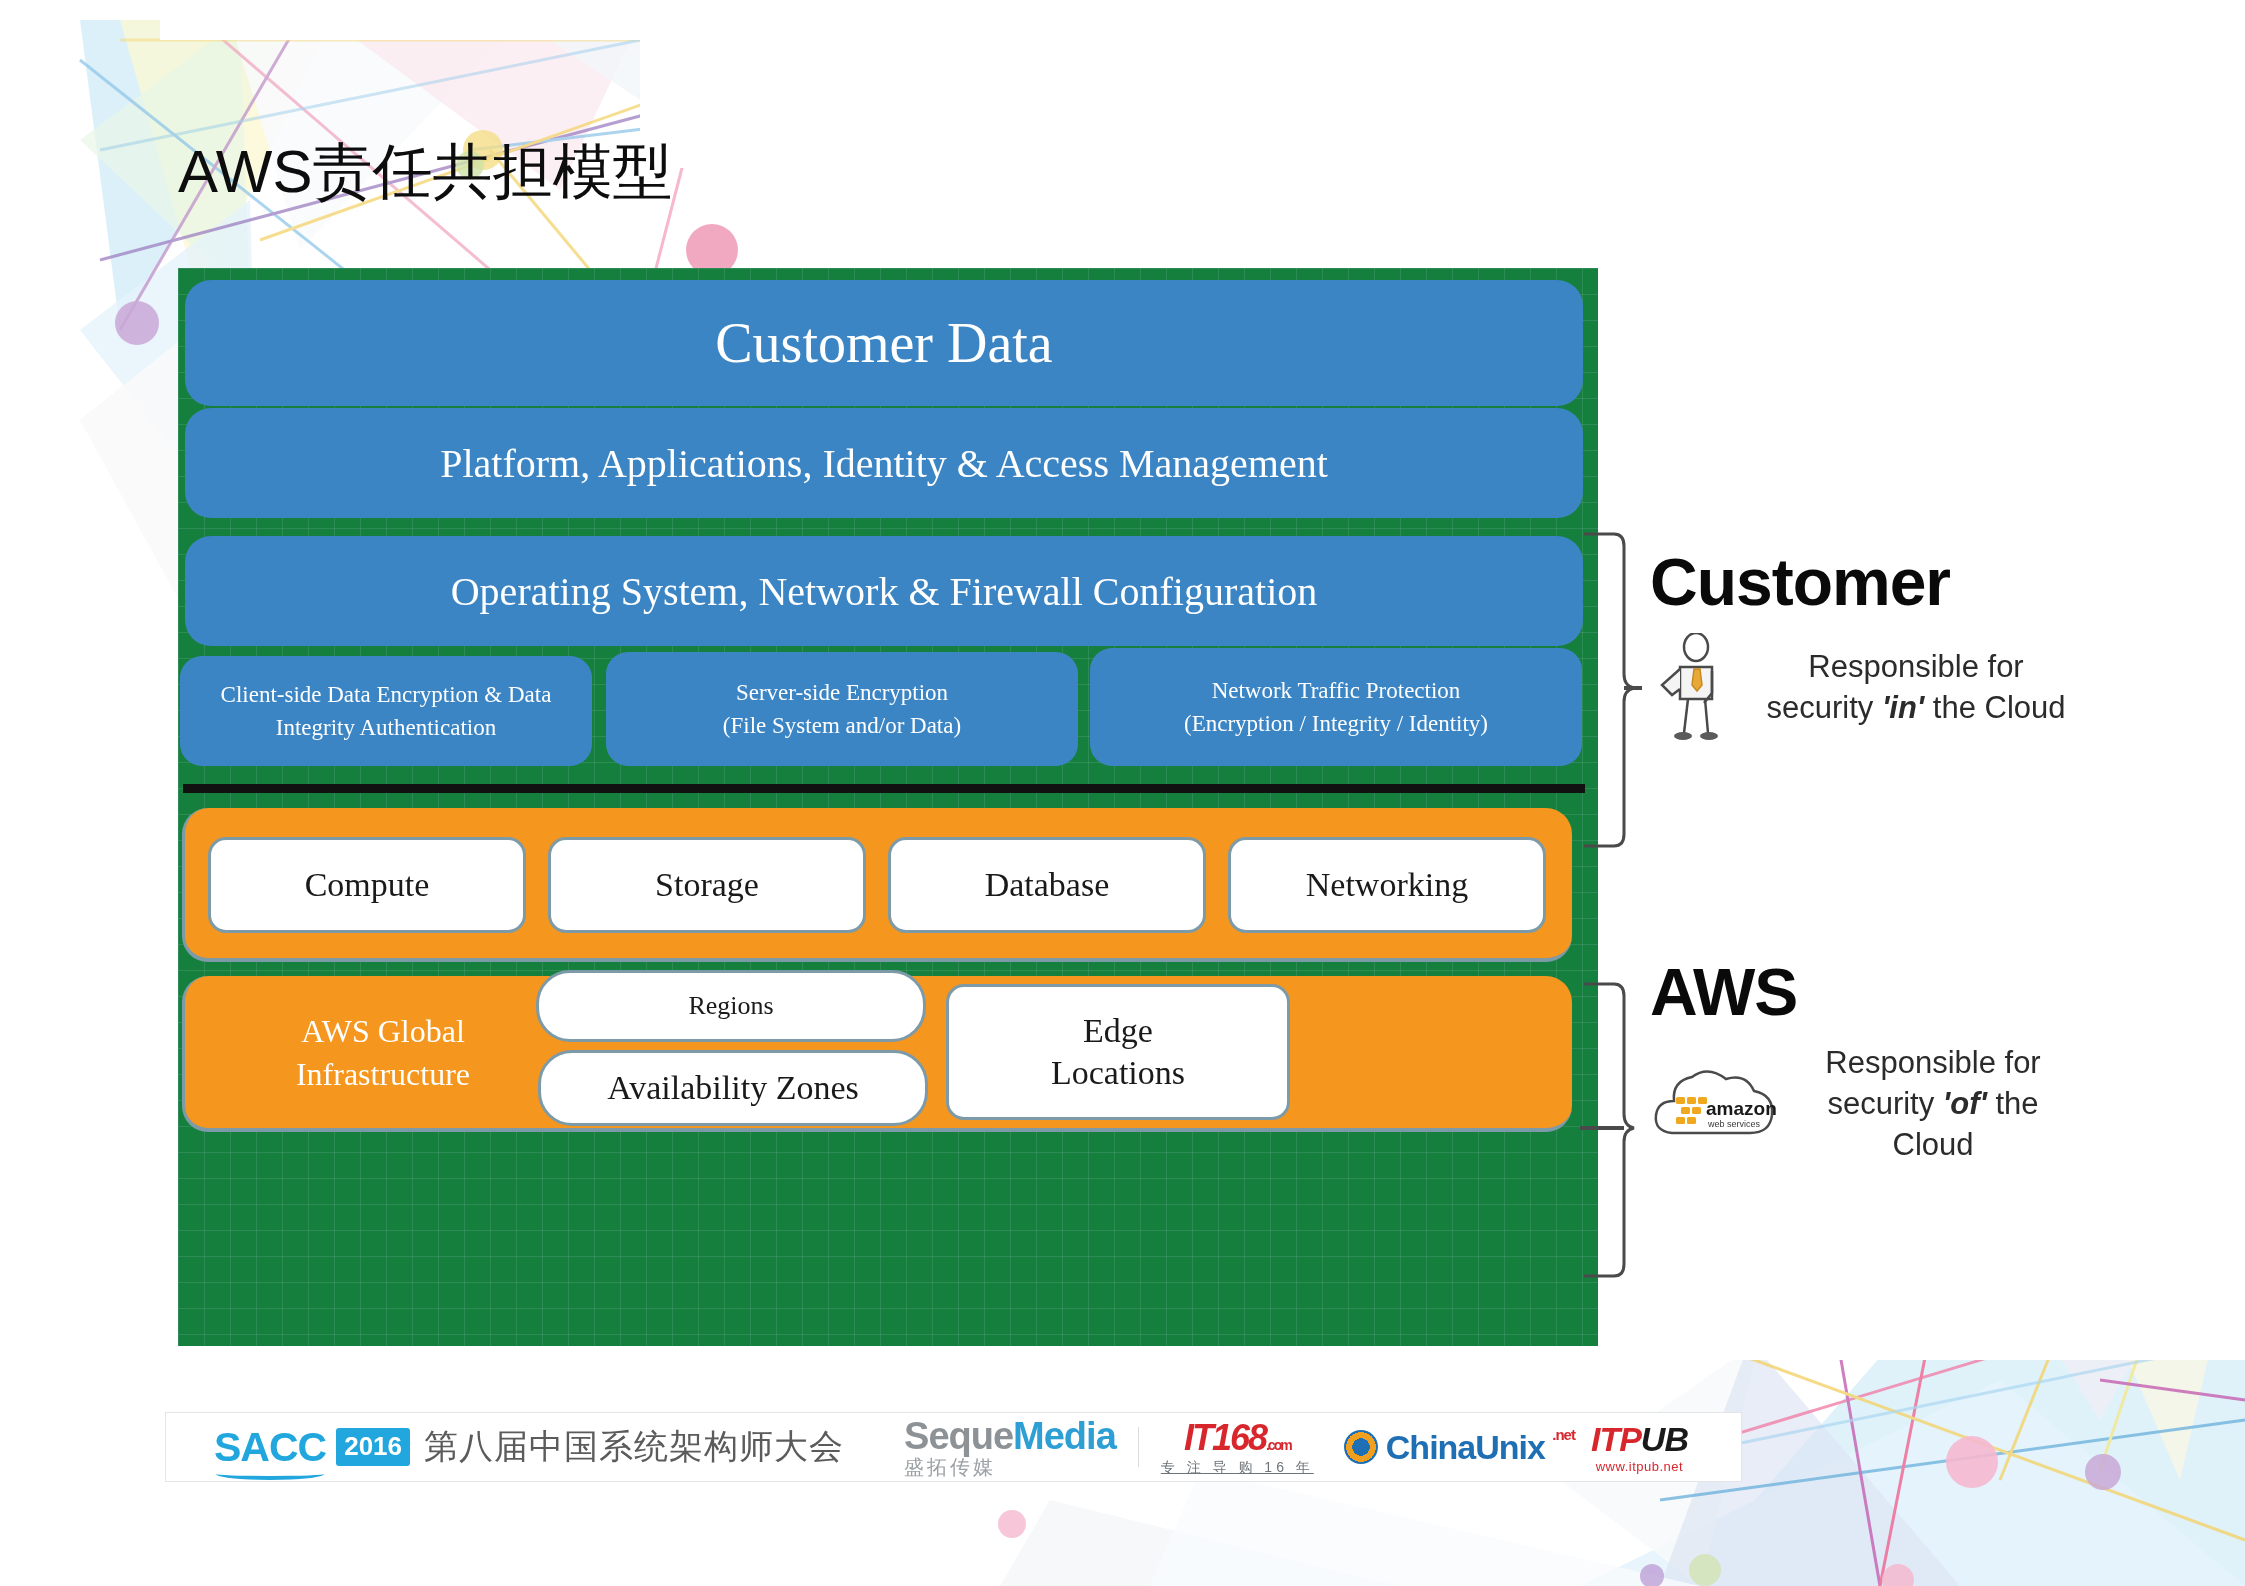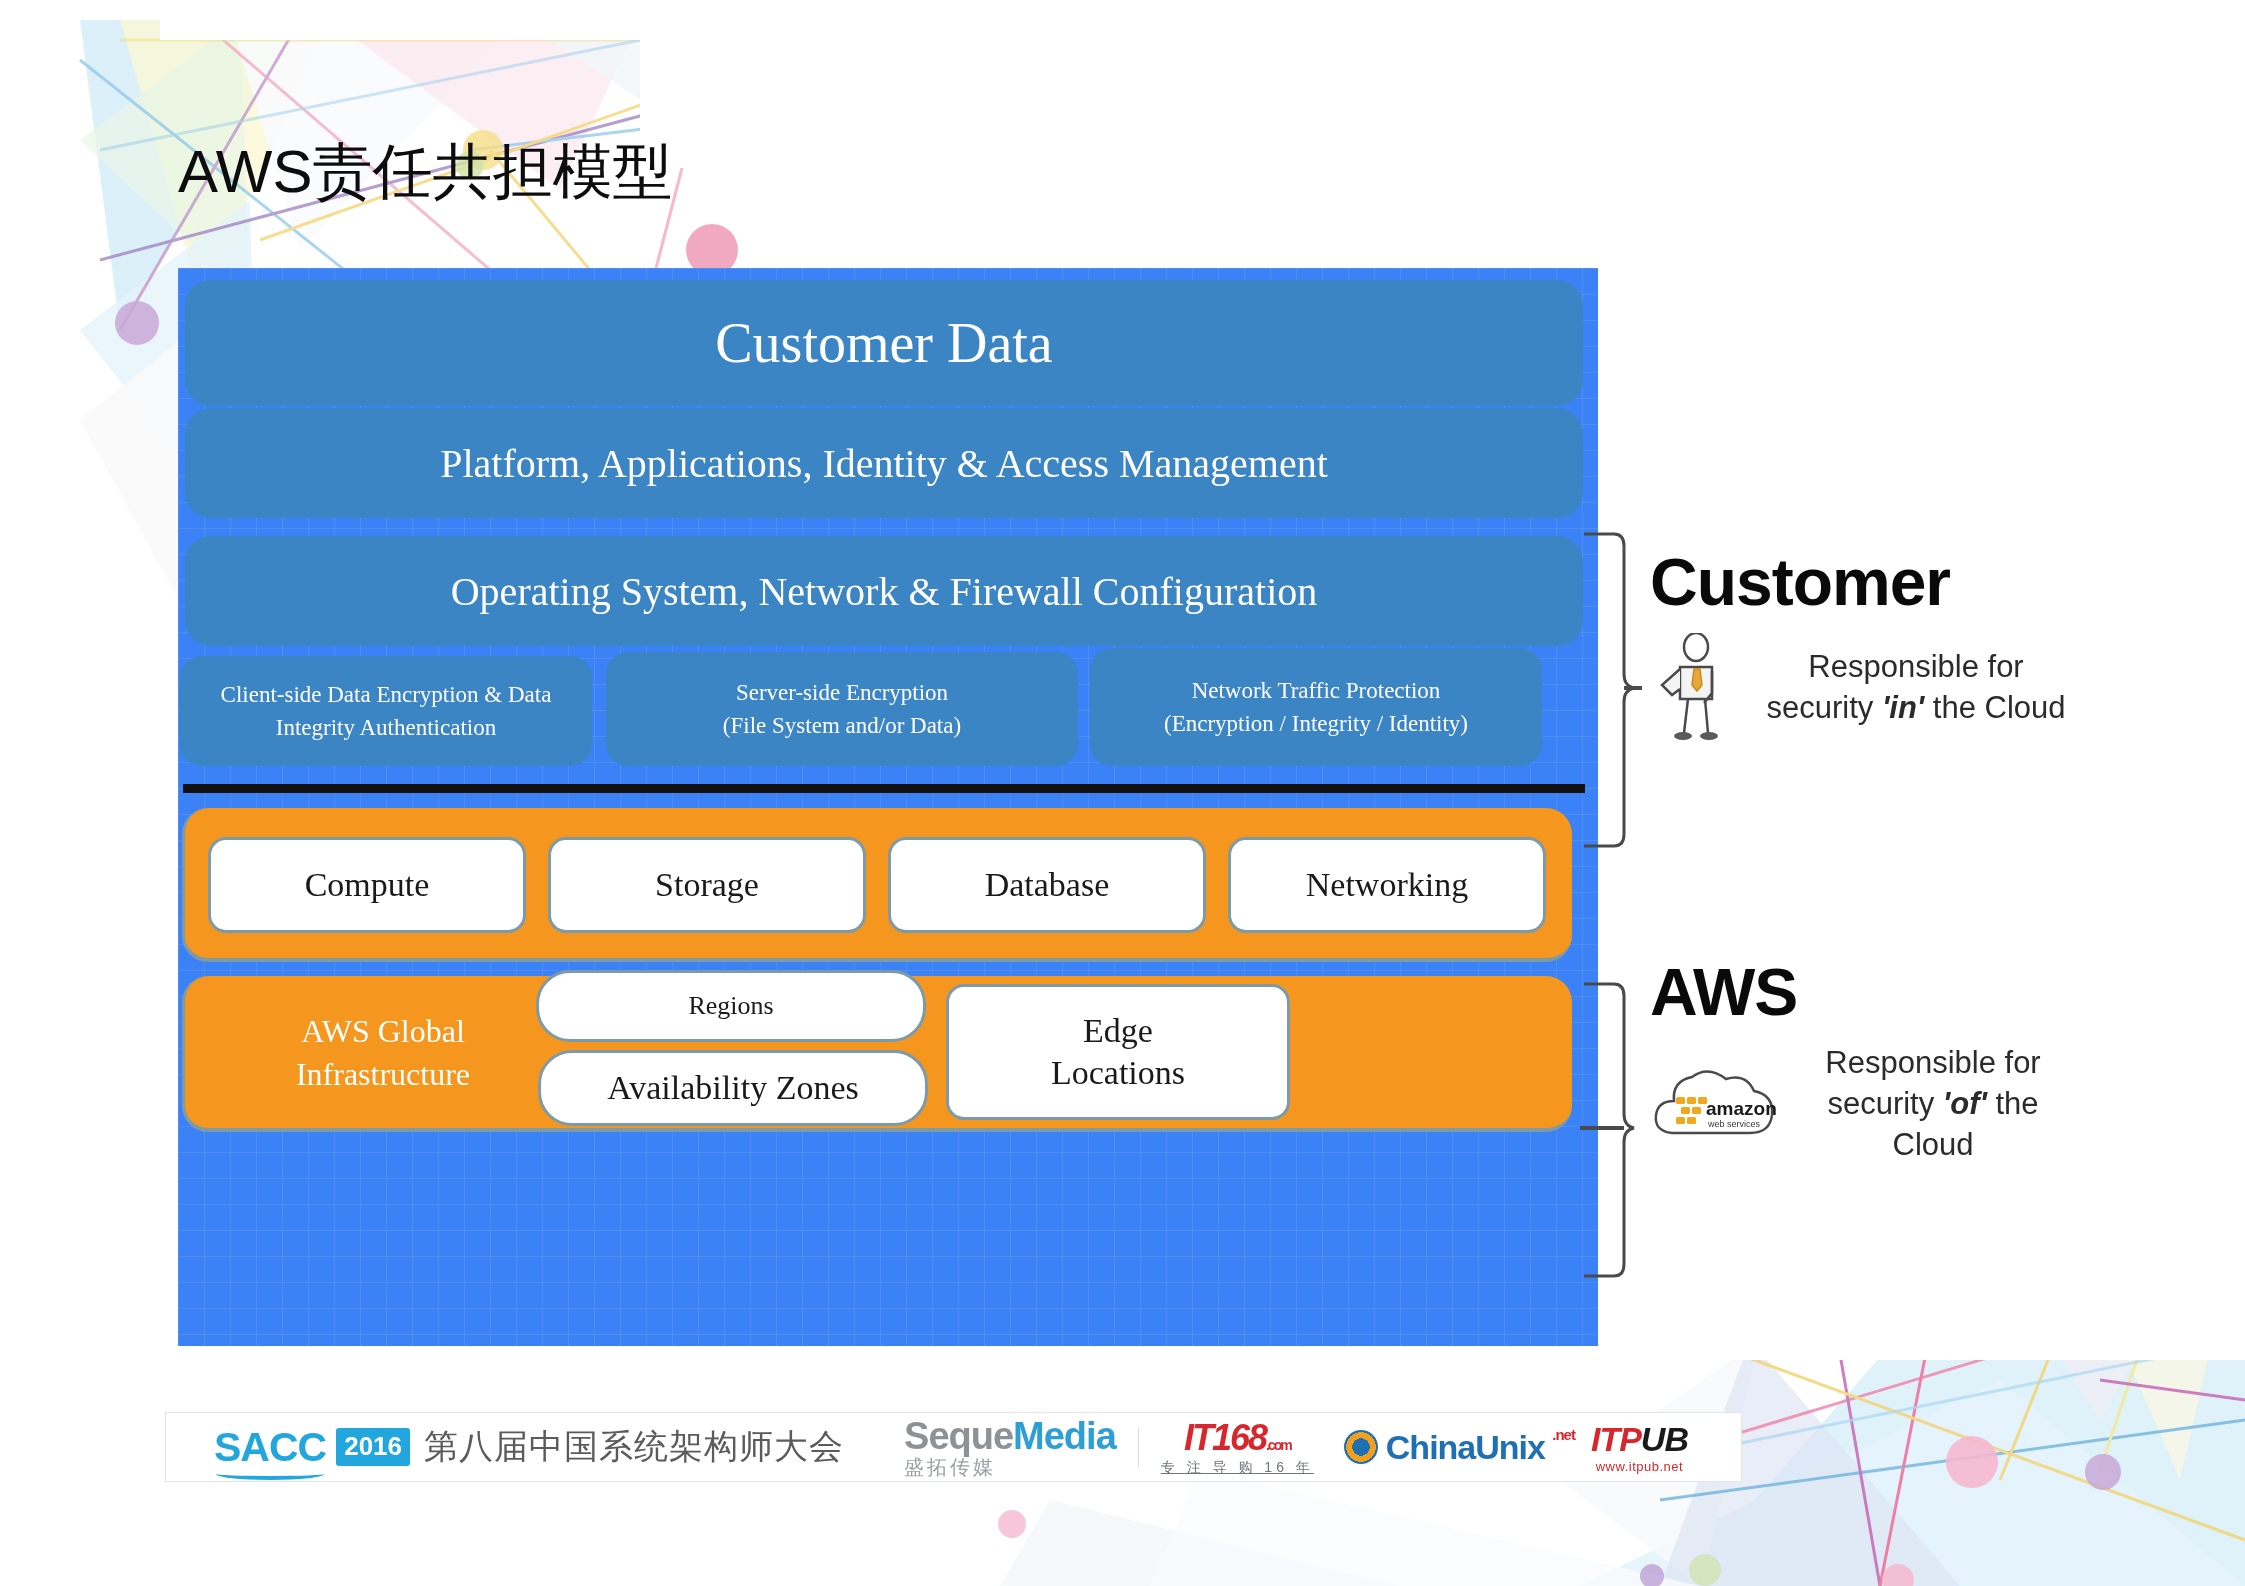--- a/index.html
+++ b/index.html
@@ -57,7 +57,7 @@
     position: absolute;
     left: 178px; top: 268px;
     width: 1420px; height: 1078px;
-    background: #3b82f6;
+    background: #15803d;
     z-index: 20;
   }
   .panel::before {

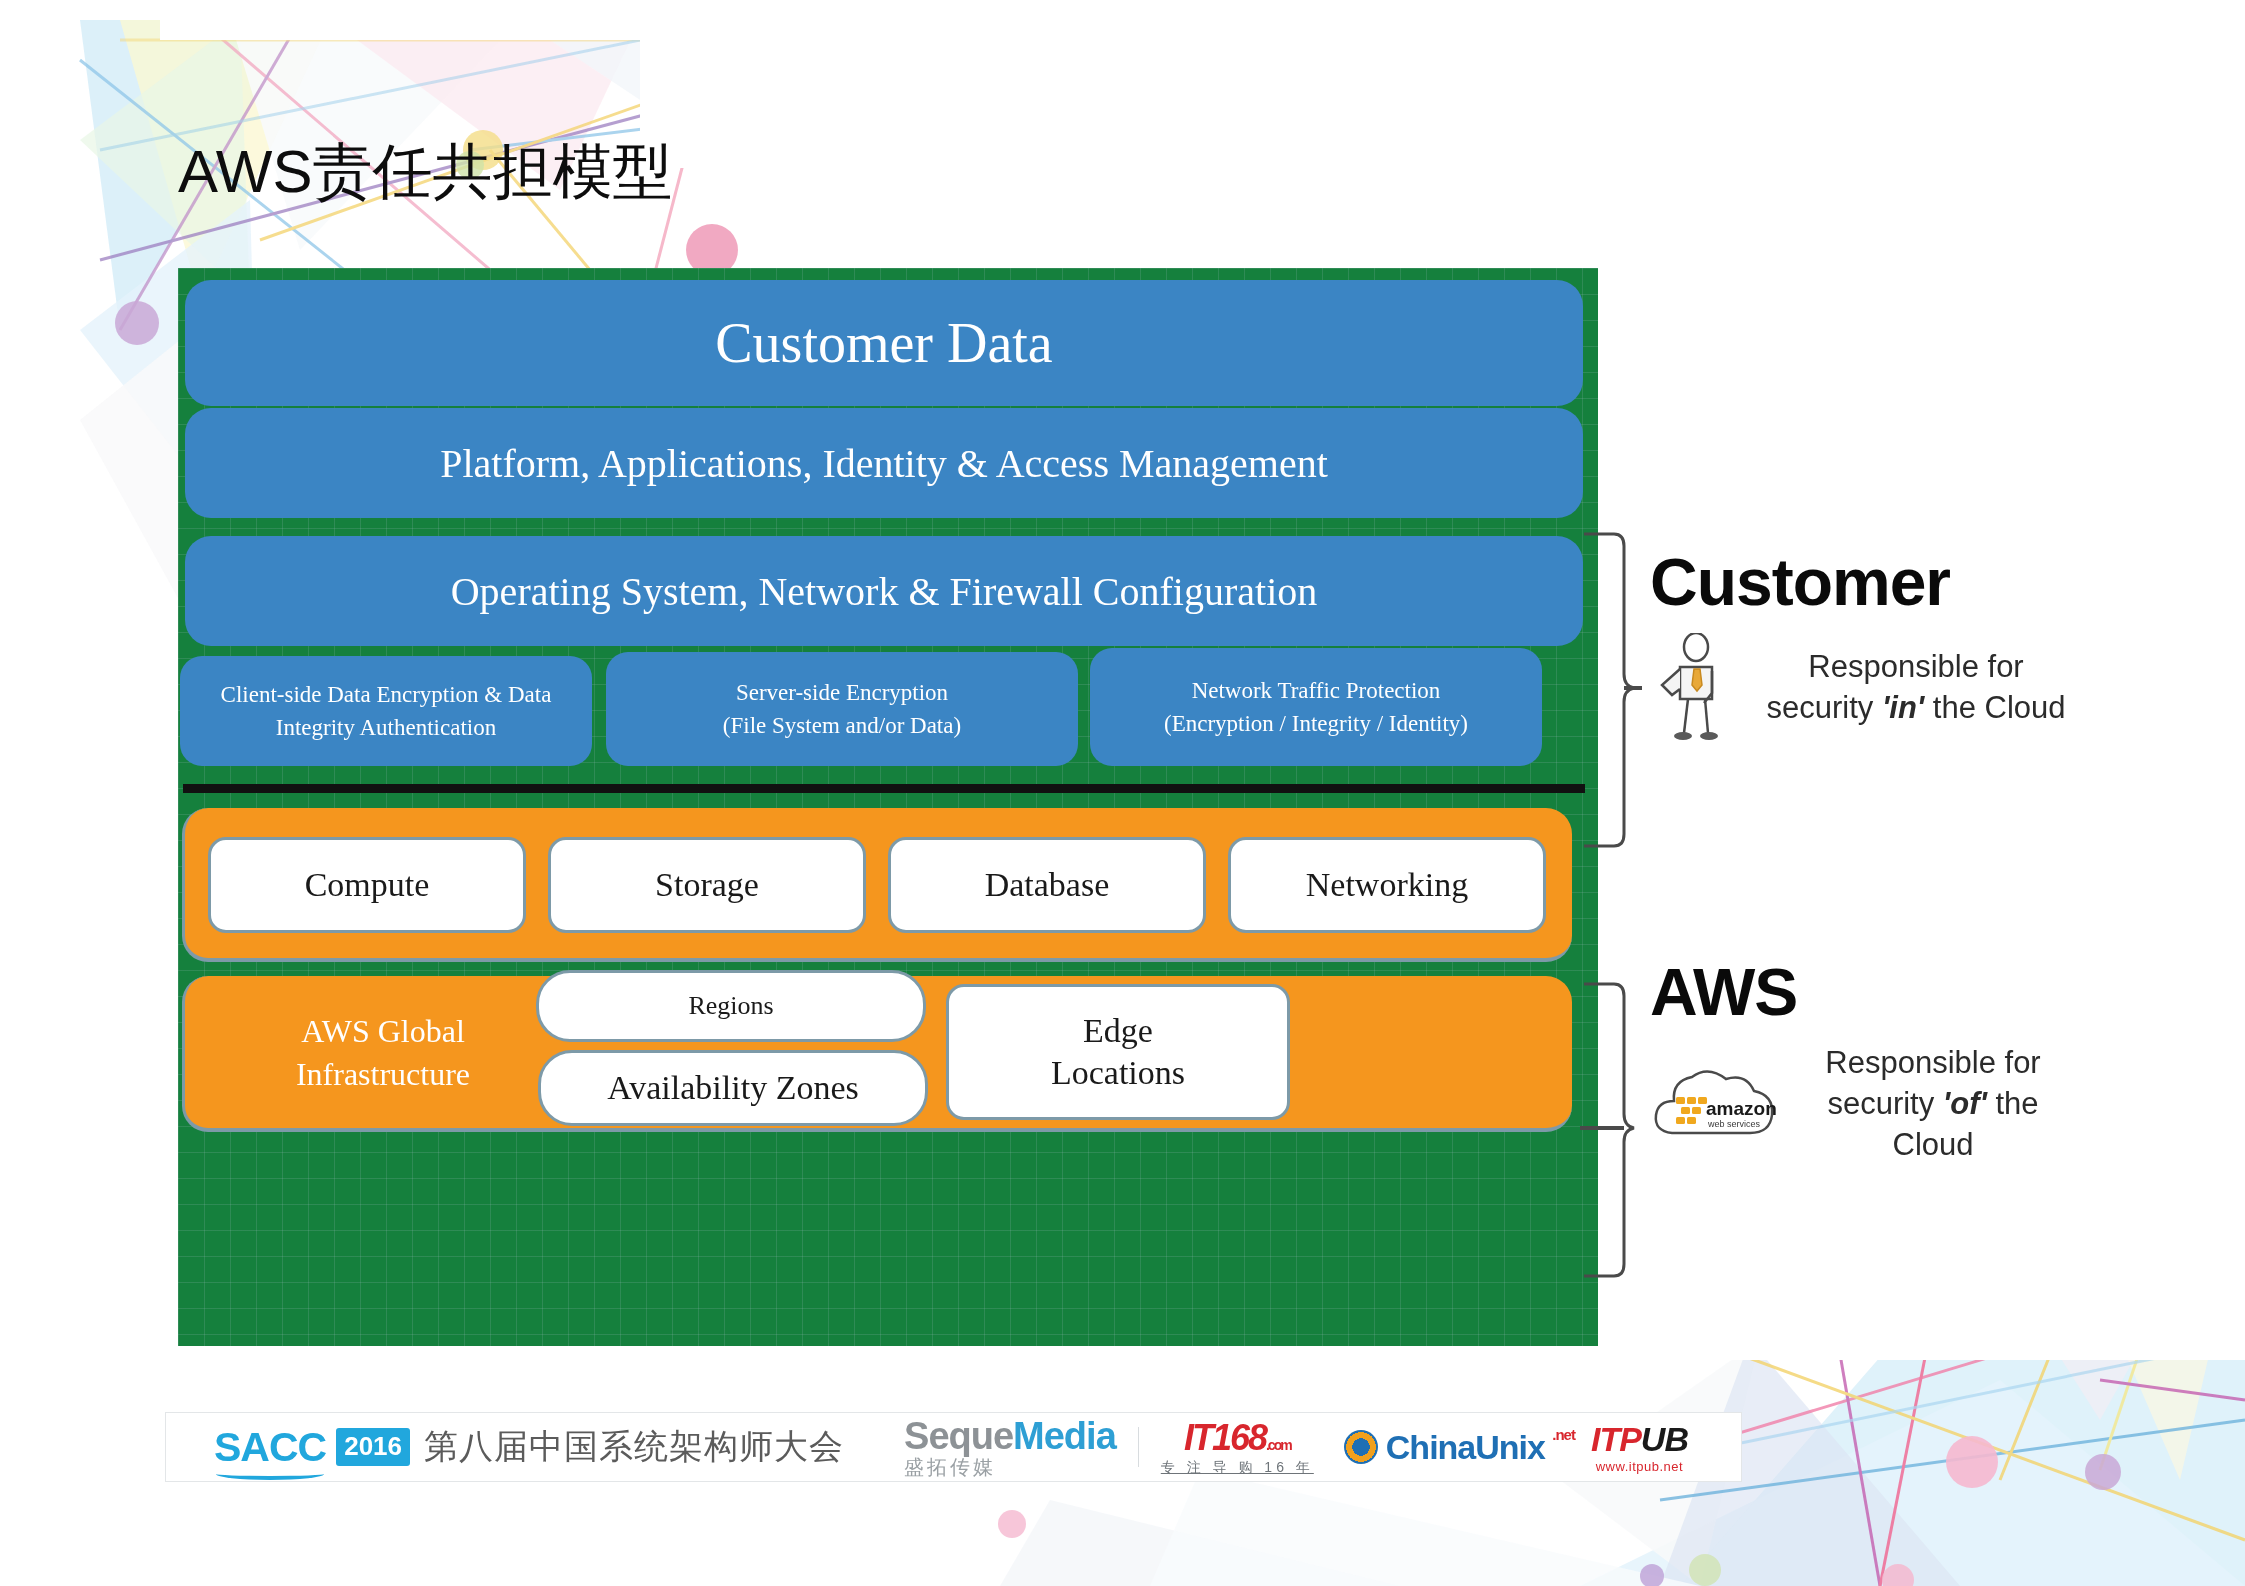--- a/index.html
+++ b/index.html
@@ -105,7 +105,7 @@
   }
   #sb-1 { left: 2px;   top: 388px; width: 412px; height: 110px; }
   #sb-2 { left: 428px; top: 384px; width: 472px; height: 114px; }
-  #sb-3 { left: 912px; top: 380px; width: 452px; height: 118px; }
+  #sb-3 { left: 912px; top: 380px; width: 492px; height: 118px; }
 
   
   .divider {

